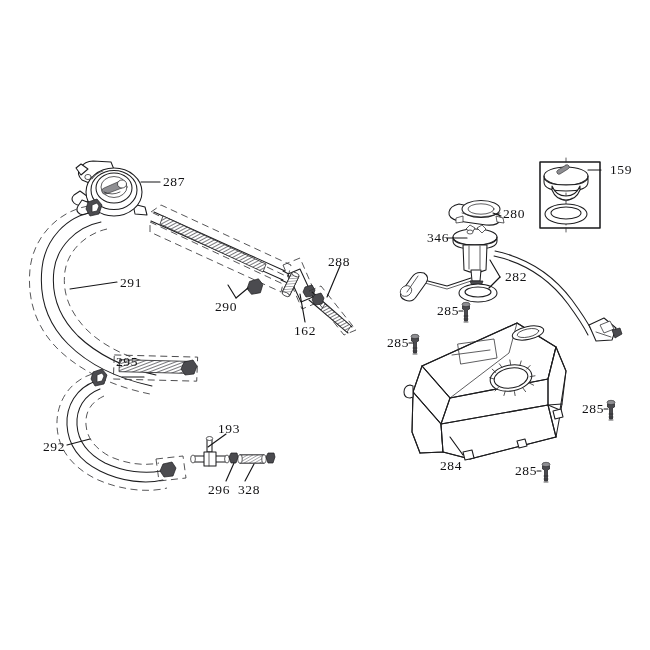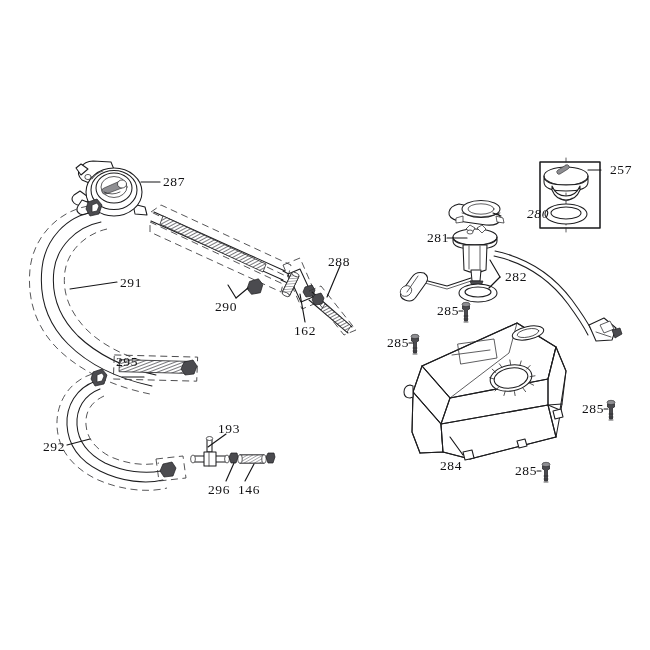--- a/index.html
+++ b/index.html
@@ -347,7 +347,7 @@
   <div class="callout-label" style="left:387px; top:336px;">285</div>
   <div class="callout-label" style="left:582px; top:402px;">285</div>
   <div class="callout-label" style="left:515px; top:464px;">285</div>
-  <div class="callout-label" style="left:610px; top:163px;">257</div>
+  <div class="callout-label" style="left:610px; top:163px;">159</div>
   <div class="callout-label" style="left:163px; top:175px;text-align:right;">287</div>
   <div class="callout-label" style="left:328px; top:255px;">288</div>
   <div class="callout-label" style="left:294px; top:324px;">162</div>

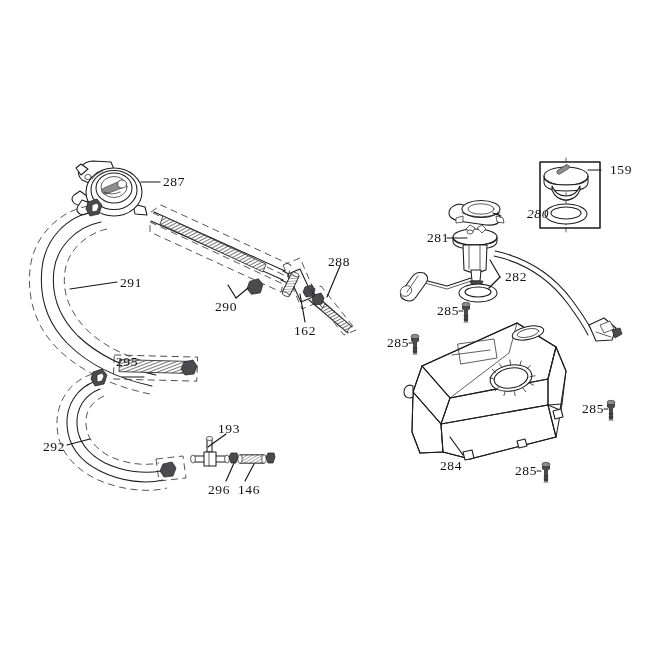--- a/index.html
+++ b/index.html
@@ -339,7 +339,7 @@
     </g>
   </svg>
 
-  <div class="callout-label" style="left:527px; top:207px;font-style:italic;">280</div>
+  <div class="callout-label" style="left:503px; top:207px;">280</div>
   <div class="callout-label" style="left:427px; top:231px;">281</div>
   <div class="callout-label" style="left:505px; top:270px;">282</div>
   <div class="callout-label" style="left:440px; top:459px;">284</div>

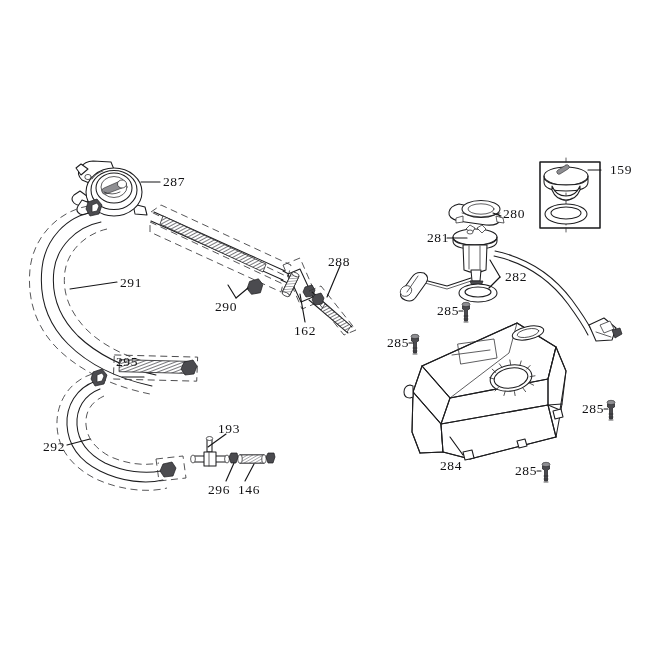--- a/index.html
+++ b/index.html
@@ -340,7 +340,7 @@
   </svg>
 
   <div class="callout-label" style="left:503px; top:207px;">280</div>
-  <div class="callout-label" style="left:427px; top:231px;">281</div>
+  <div class="callout-label" style="left:427px; top:231px;">346</div>
   <div class="callout-label" style="left:505px; top:270px;">282</div>
   <div class="callout-label" style="left:440px; top:459px;">284</div>
   <div class="callout-label" style="left:437px; top:304px;">285</div>

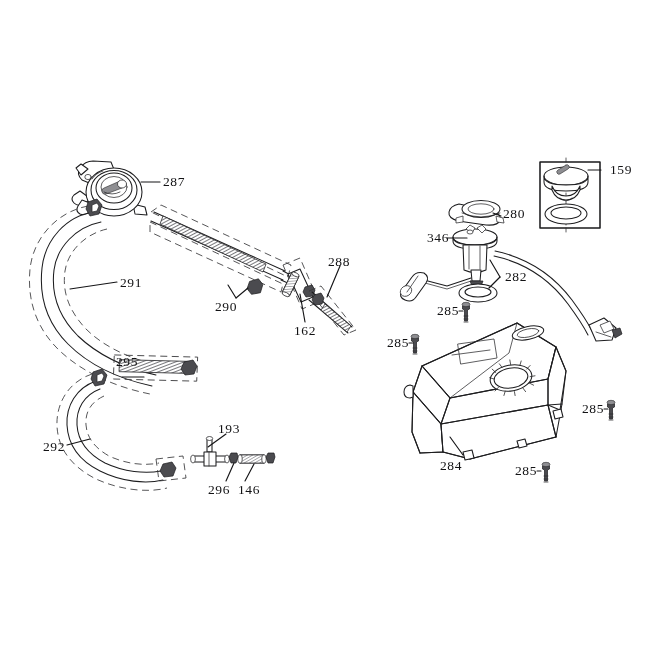--- a/index.html
+++ b/index.html
@@ -355,7 +355,7 @@
   <div class="callout-label" style="left:120px; top:276px;">291</div>
   <div class="callout-label" style="left:43px; top:440px;">292</div>
   <div class="callout-label" style="left:218px; top:422px;">193</div>
-  <div class="callout-label" style="left:238px; top:483px;">146</div>
+  <div class="callout-label" style="left:238px; top:483px;">328</div>
   <div class="callout-label" style="left:116px; top:355px;">295</div>
   <div class="callout-label" style="left:208px; top:483px;text-align:center;">296</div>
 

